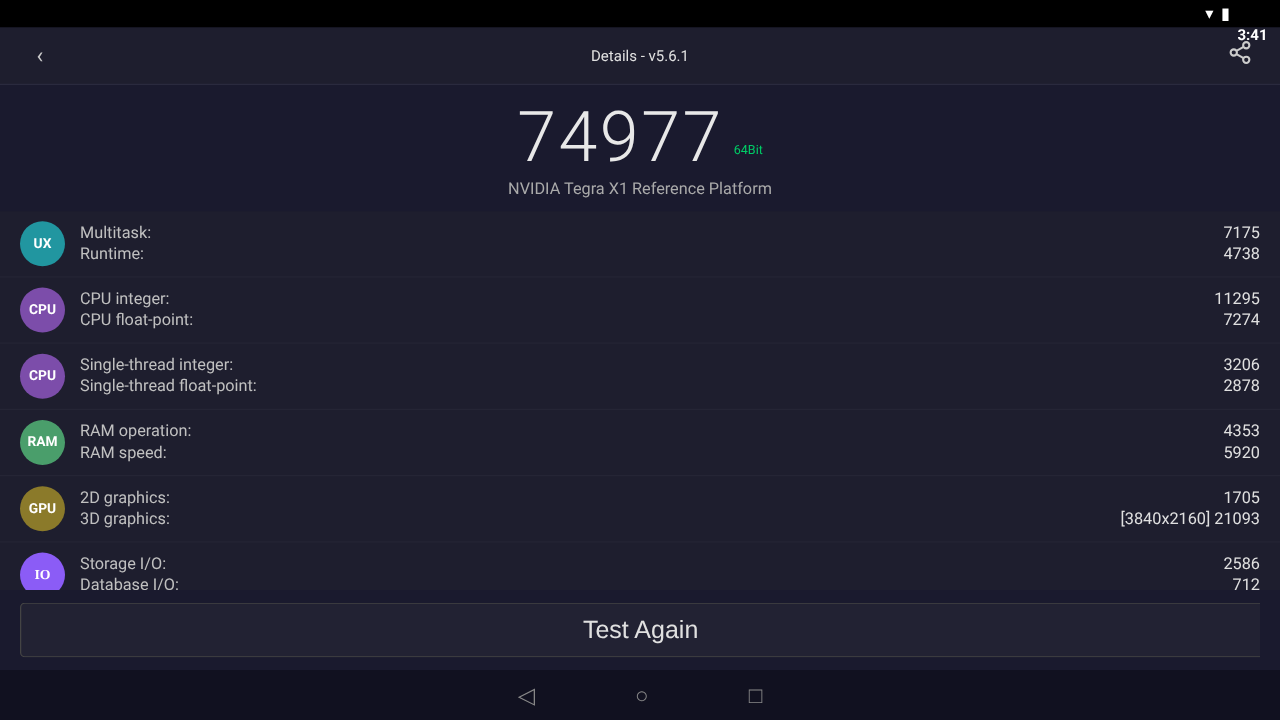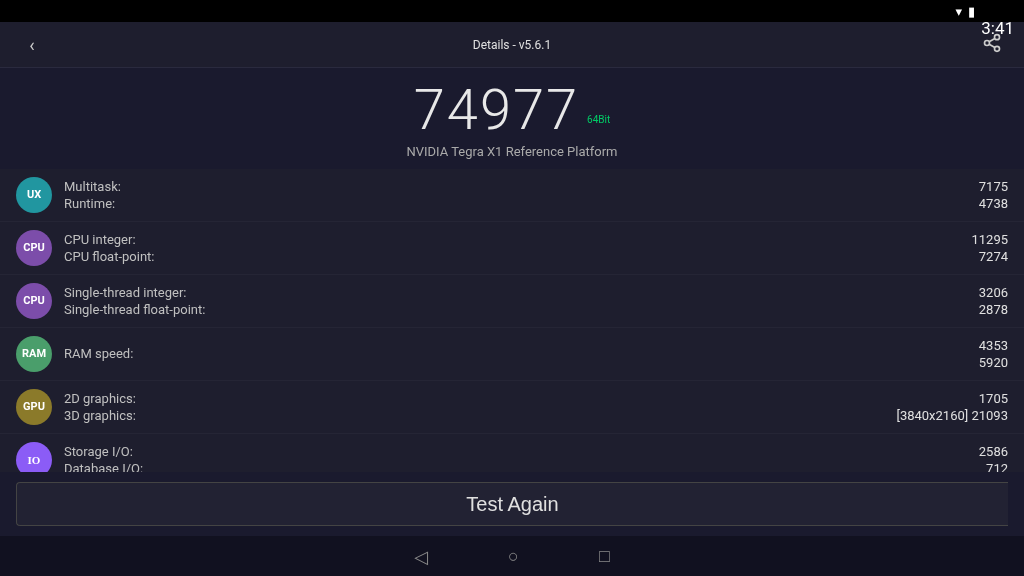--- a/index.html
+++ b/index.html
@@ -193,7 +193,7 @@
 
     .wifi-icon { font-size: 13px; }
     .battery-icon { font-size: 13px; }
-    .time { font-size: 17px; font-weight: normal; margin-top: 34px; }
+    .time { font-size: 12px; font-weight: bold; margin-top: 34px; }
 
     .score-wrapper {
       position: relative;

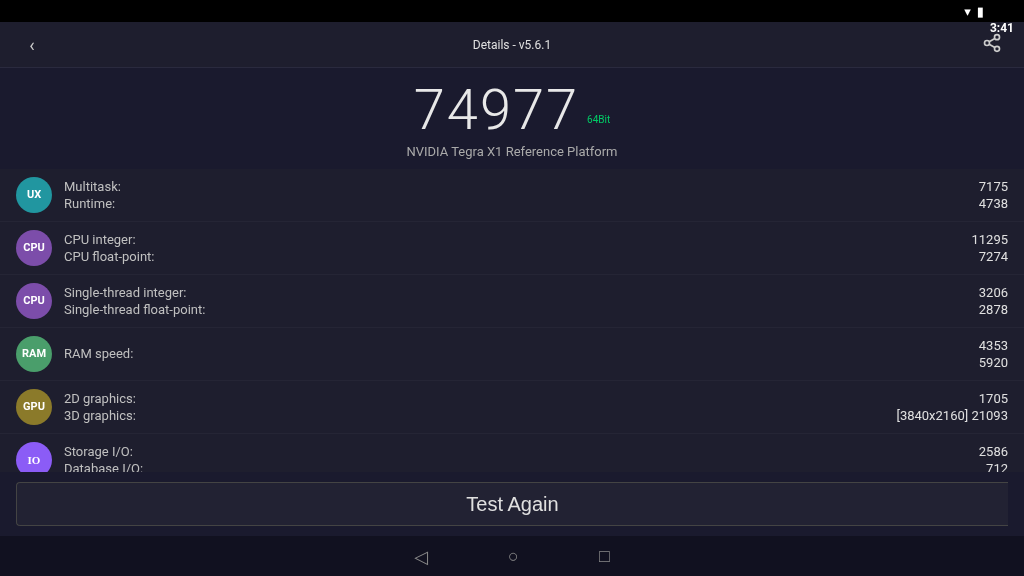--- a/index.html
+++ b/index.html
@@ -275,6 +275,7 @@
     <div class="result-row">
       <div class="badge badge-ram">RAM</div>
       <div class="result-labels">
+        <span class="result-label">RAM operation:</span>
         <span class="result-label">RAM speed:</span>
       </div>
       <div class="result-values">

